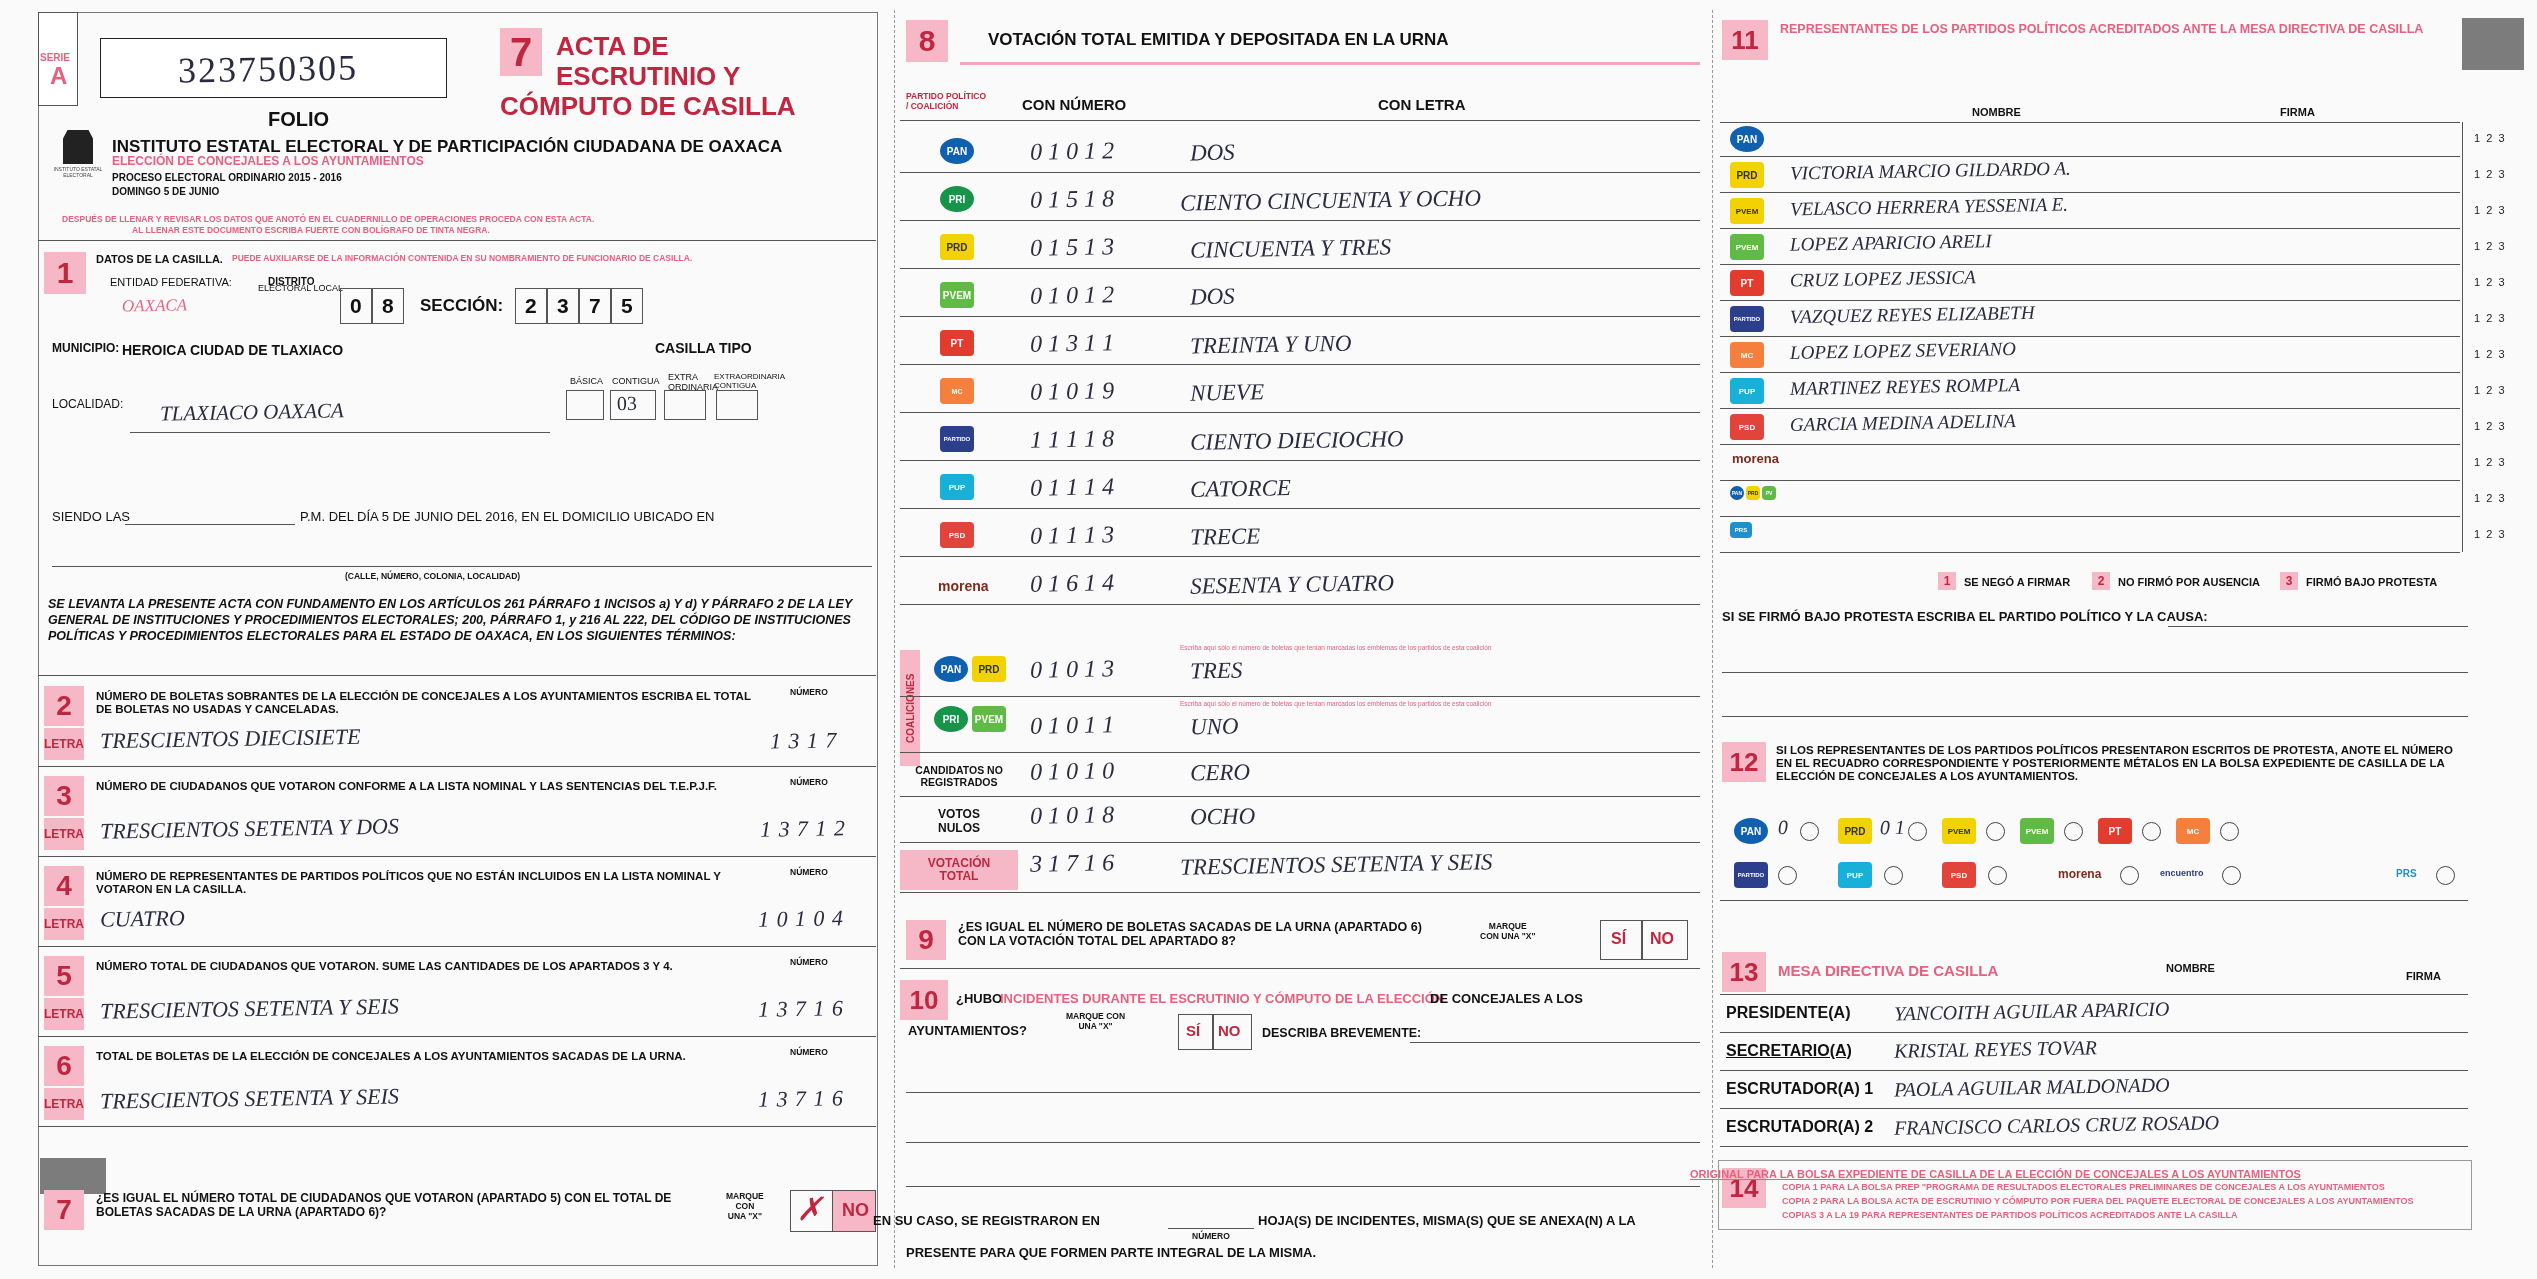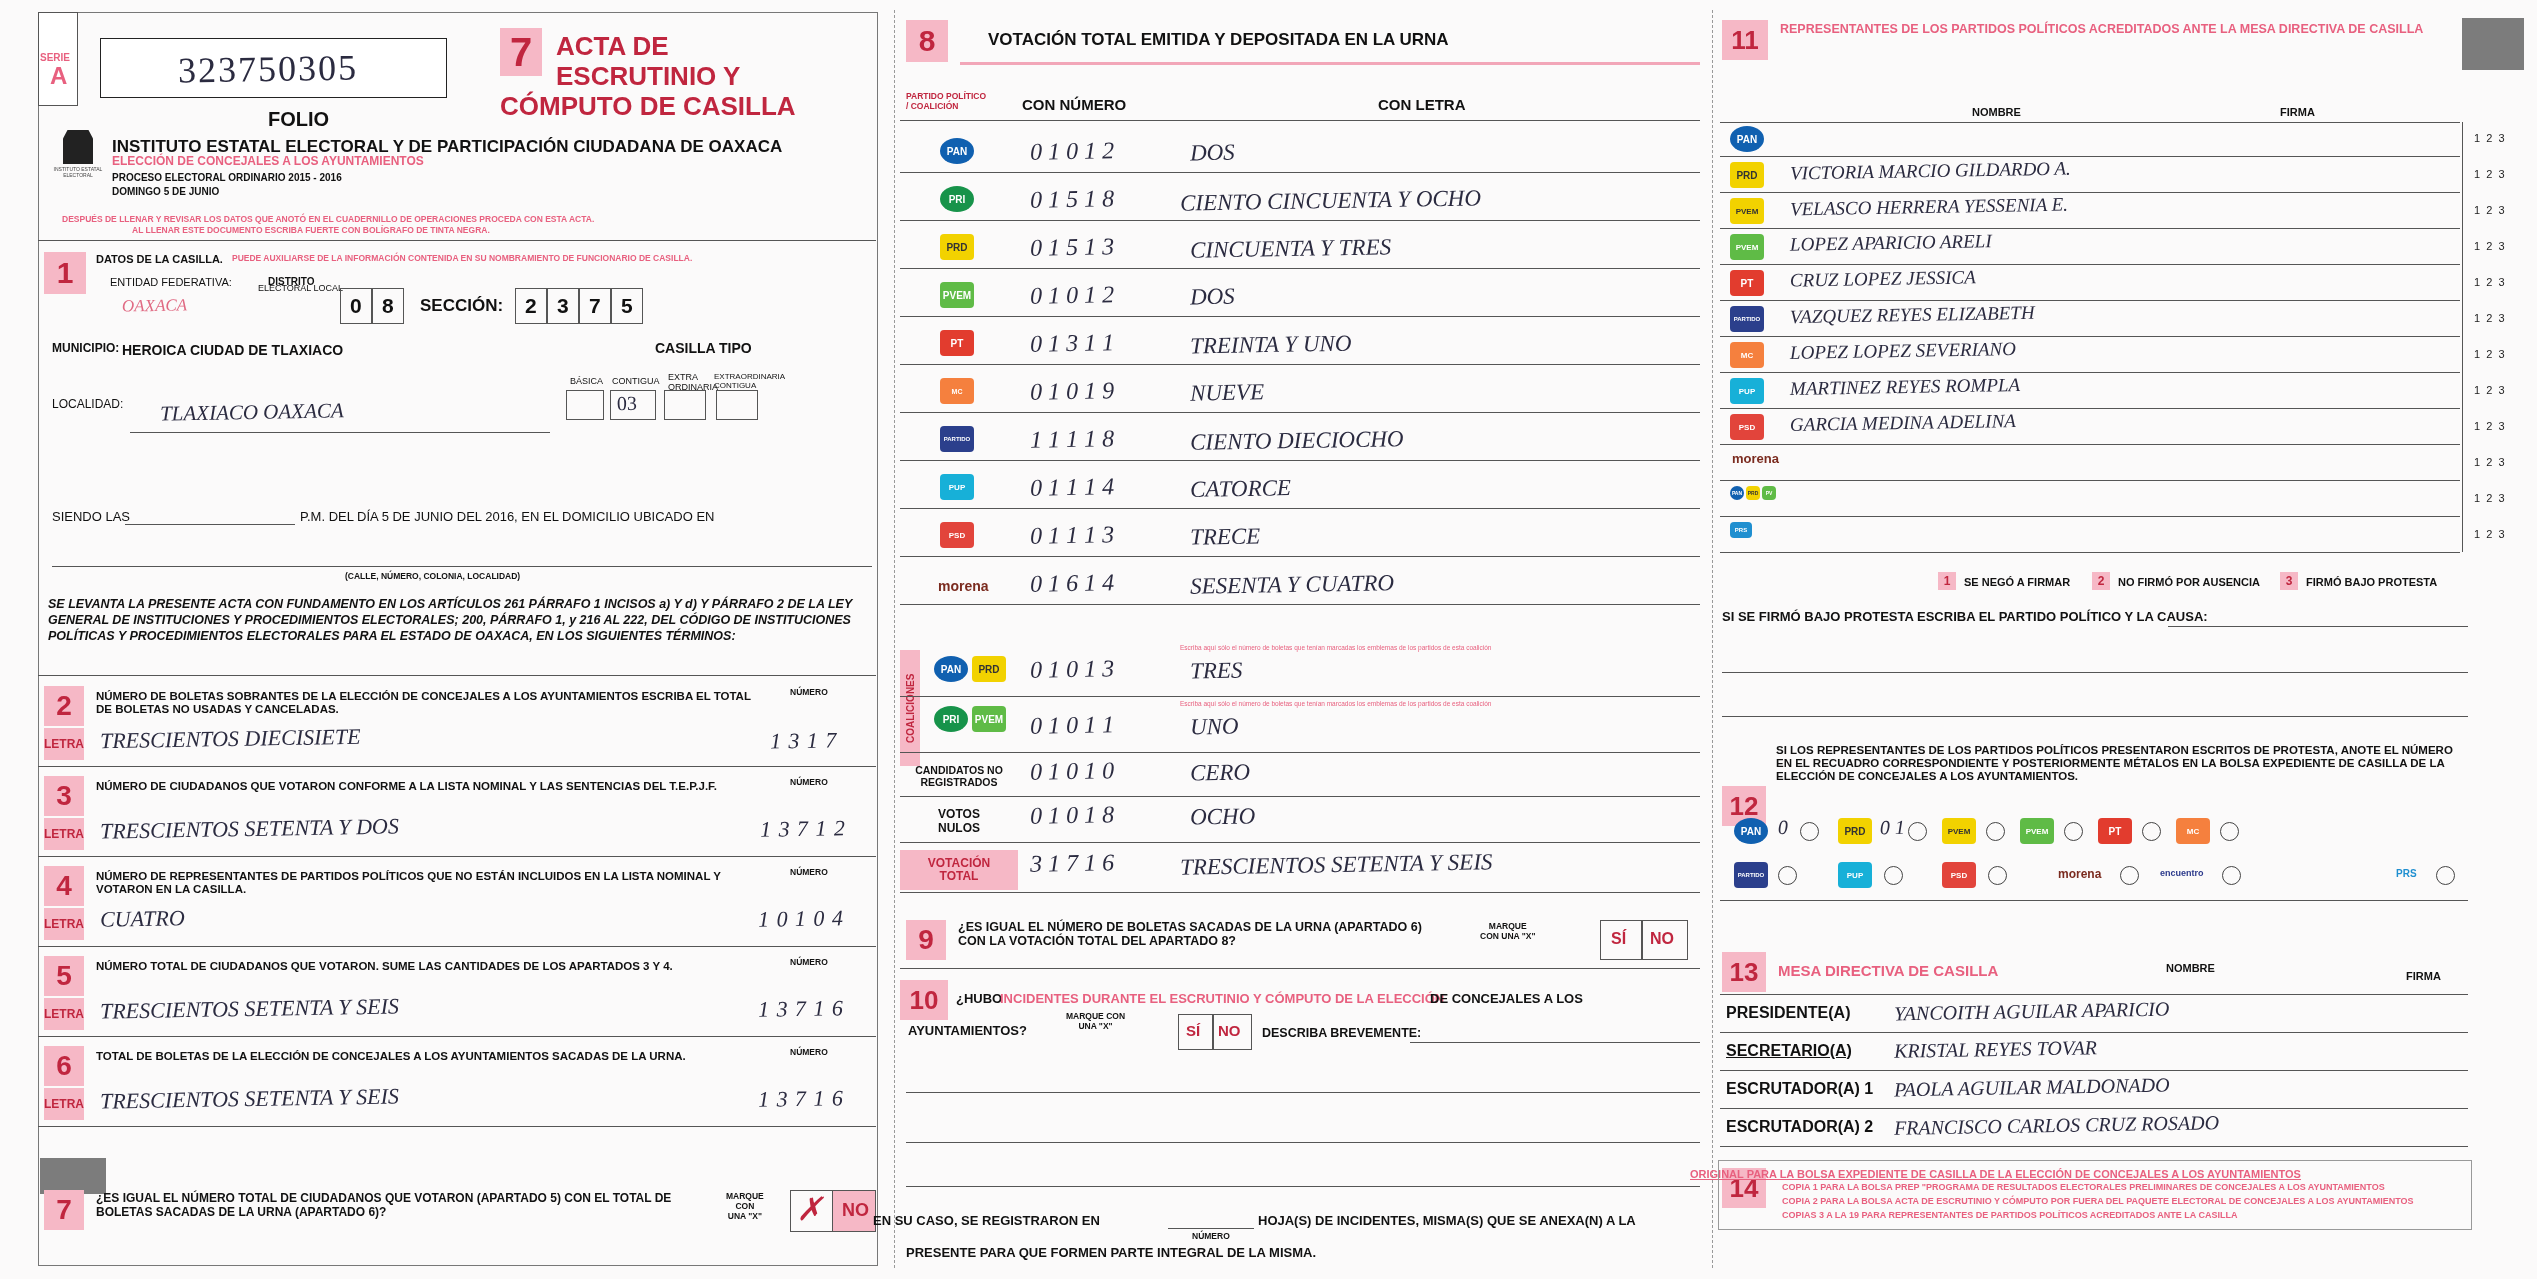--- a/index.html
+++ b/index.html
@@ -416,7 +416,7 @@
   <div class="hline" style="left:1722px;top:672px;width:746px;"></div>
   <div class="hline" style="left:1722px;top:716px;width:746px;"></div>
 
-  <div class="num-box" style="left:1722px;top:742px;width:44px;height:40px;font-size:26px;margin-top:44px;">12</div>
+  <div class="num-box" style="left:1722px;top:742px;width:44px;height:40px;font-size:26px;">12</div>
   <div class="lbl bold" style="left:1776px;top:744px;width:686px;font-size:11.5px;">SI LOS REPRESENTANTES DE LOS PARTIDOS POLÍTICOS PRESENTARON ESCRITOS DE PROTESTA, ANOTE EL NÚMERO EN EL RECUADRO CORRESPONDIENTE Y POSTERIORMENTE MÉTALOS EN LA BOLSA EXPEDIENTE DE CASILLA DE LA ELECCIÓN DE CONCEJALES A LOS AYUNTAMIENTOS.</div>
 
   <div style="position:absolute;left:1734px;top:818px;">

